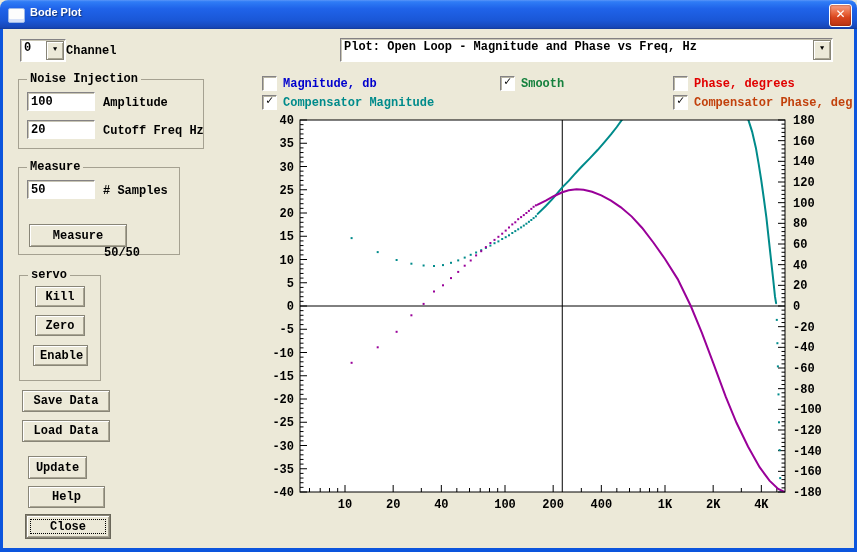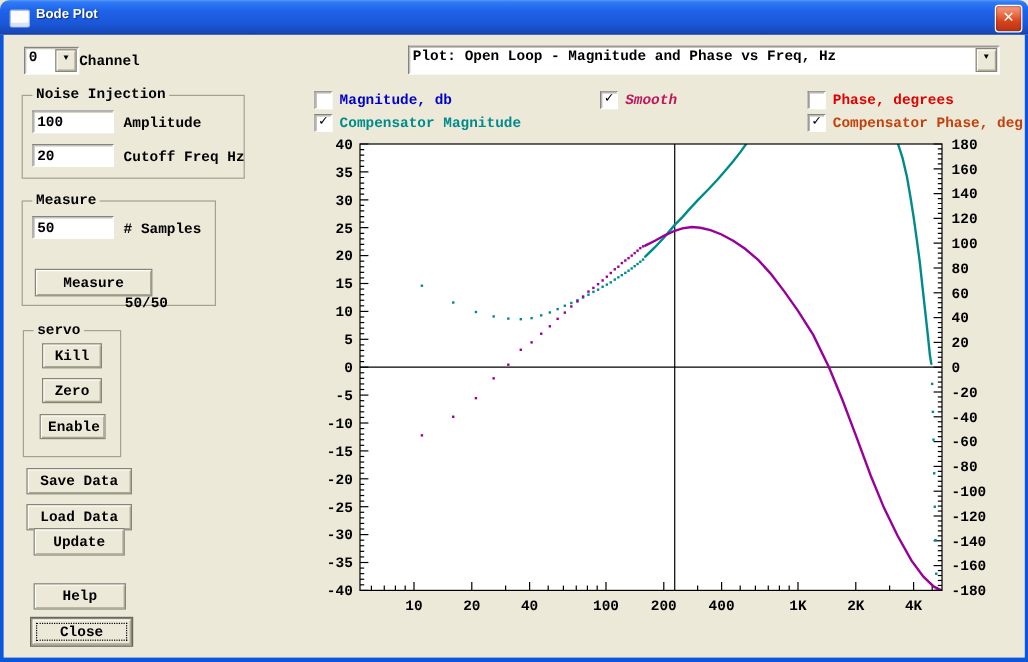--- a/index.html
+++ b/index.html
@@ -104,7 +104,7 @@
   </div>
   <div class="cbrow" style="left:500px;top:76px;">
     <span class="cbbox">✓</span>
-    <span style="color: #be185d; font-style: italic;">Smooth</span>
+    <span style="color: #15803d;">Smooth</span>
   </div>
   <div class="cbrow" style="left:673px;top:76px;">
     <span class="cbbox"></span>

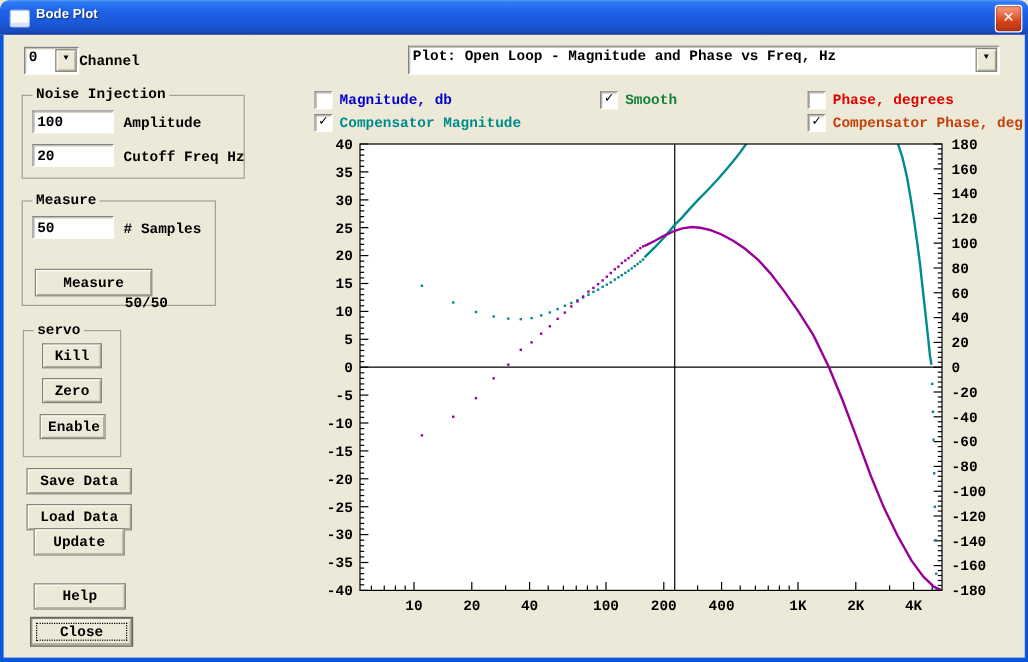--- a/index.html
+++ b/index.html
@@ -90,7 +90,7 @@
 
   <button class="btn" style="left:22px;top:390px;width:88px;height:22px;">Save Data</button>
   <button class="btn" style="left:22px;top:420px;width:88px;height:22px;">Load Data</button>
-  <button class="btn" style="left:28px;top:440px;width:76px;height:23px;">Update</button>
+  <button class="btn" style="left:28px;top:456px;width:59px;height:23px;">Update</button>
   <button class="btn" style="left:28px;top:486px;width:77px;height:22px;">Help</button>
   <button class="btn" style="left:26px;top:515px;width:84px;height:23px;outline:1px dotted #000;outline-offset:-5px;box-shadow:inset 1px 1px 0 #fff,inset -1px -1px 0 #a9a593,0 0 0 1px #6a675a;">Close</button>
 

